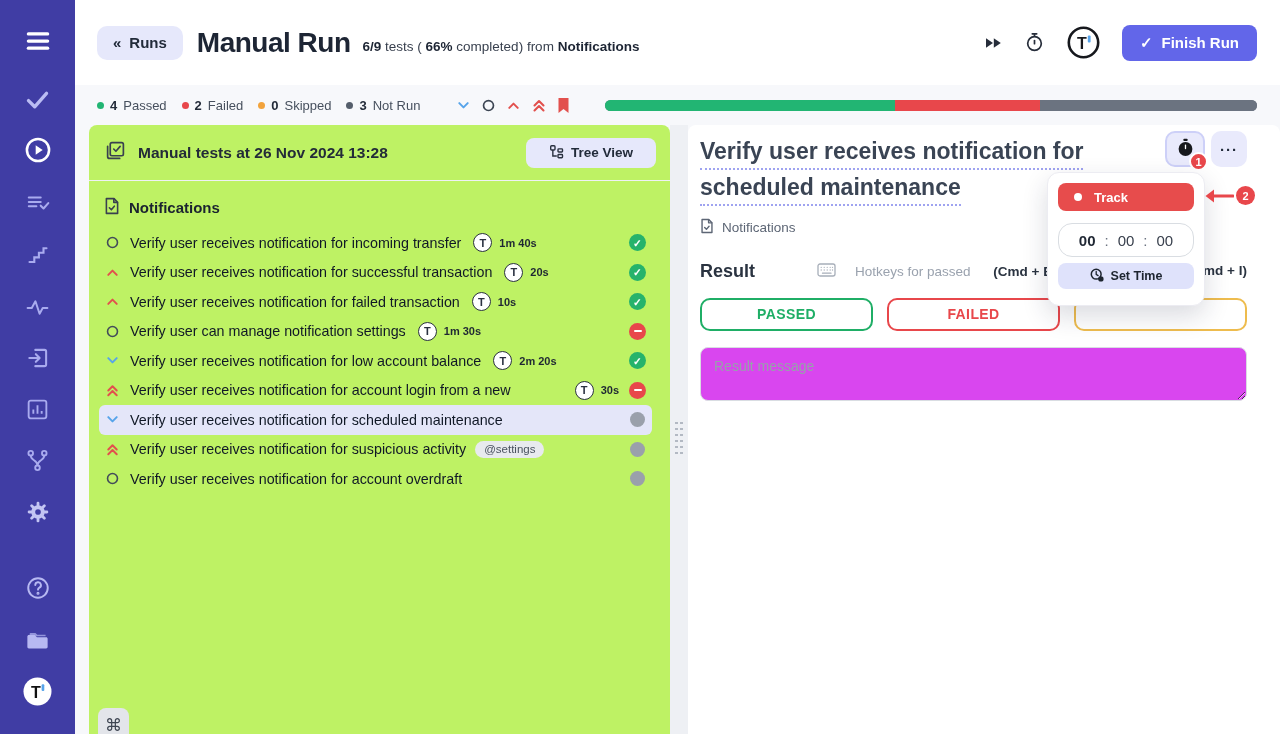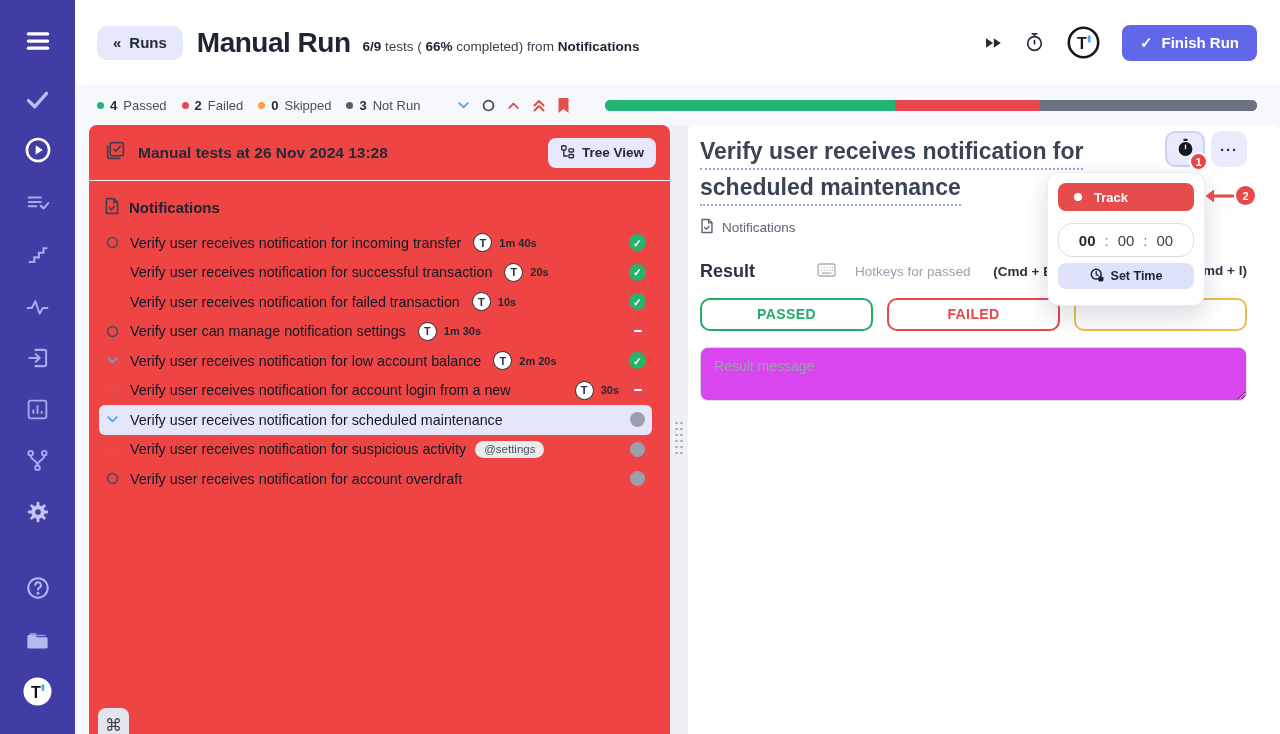--- a/index.html
+++ b/index.html
@@ -32,7 +32,7 @@
   .progressbar .seg { height:100%; }
 
   
-  .list-panel { position:absolute; left:89px; top:125px; width:581px; bottom:0; background:#ef4444; border-radius:8px 8px 0 0; overflow:hidden; }
+  .list-panel { position:absolute; left:89px; top:125px; width:581px; bottom:0; background:#bef264; border-radius:8px 8px 0 0; overflow:hidden; }
   .divider { position:absolute; left:670px; top:125px; width:18px; bottom:0; background:#eef0f4; cursor:col-resize; }
   .divider .grip { position:absolute; left:4px; top:295px; width:10px; height:36px; background-image:radial-gradient(#b3b9c3 1.1px, transparent 1.2px); background-size:5px 6px; }
   .detail-panel { position:absolute; left:688px; top:125px; right:0; bottom:0; background:#fff; border-radius:8px 8px 0 0; padding:8px 33px 0 12px; }

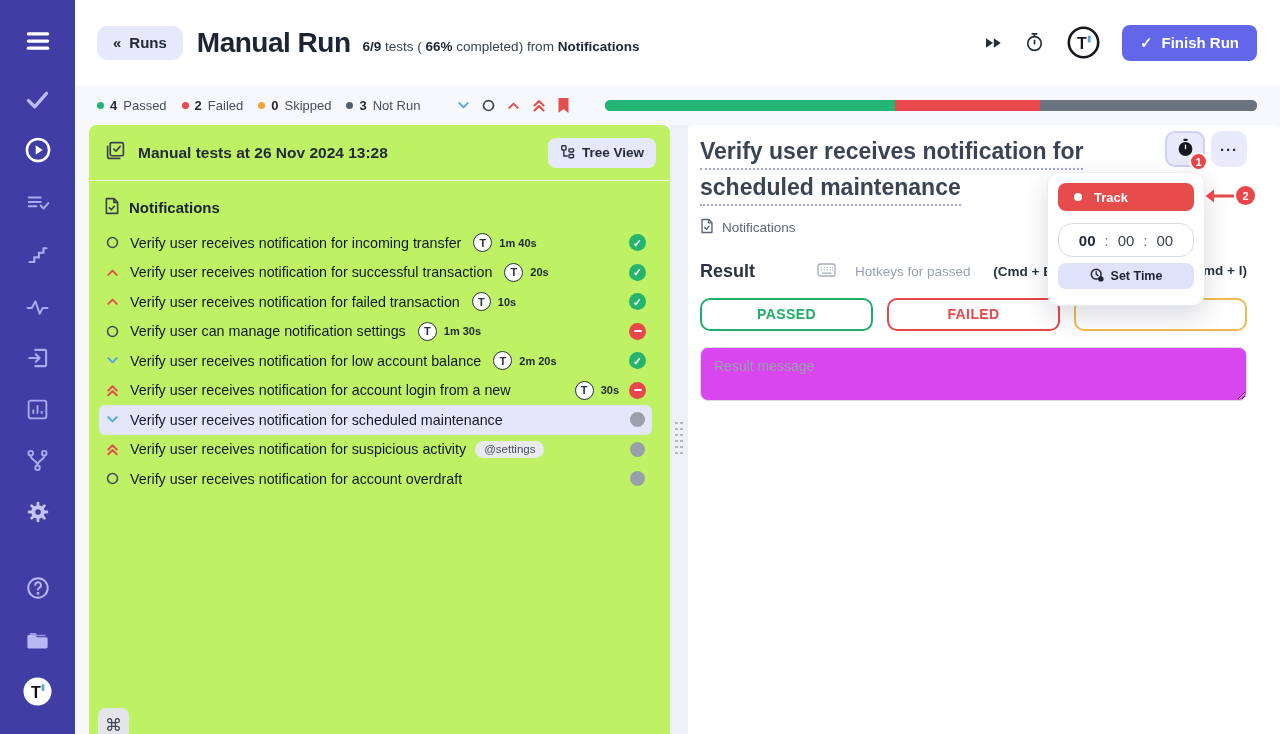--- a/index.html
+++ b/index.html
@@ -40,7 +40,7 @@
   
   .lp-header { display:flex; align-items:center; height:56px; padding:0 14px 0 16px; border-bottom:1px solid #eef1f5; }
   .lp-header .hdr-title { margin-left:12px; font-size:15.5px; font-weight:700; color:#232b38; }
-  .tree-btn { margin-left:auto; height:30px; padding:0 12px; background:#e6e8fb; border:none; border-radius:8px; display:flex; align-items:center; gap:7px; font-size:13.5px; font-weight:700; color:#222b3a; cursor:pointer; font-family:inherit; }
+  .tree-btn { margin-left:auto; height:30px; padding:0 23px; background:#e6e8fb; border:none; border-radius:8px; display:flex; align-items:center; gap:7px; font-size:13.5px; font-weight:700; color:#222b3a; cursor:pointer; font-family:inherit; }
   .group-row { display:flex; align-items:center; gap:9px; padding:16px 0 8px 15px; font-size:15px; font-weight:700; color:#1b2330; }
   .trows { margin-top:2px; }
   .trow { display:flex; align-items:center; height:29.5px; margin:0 18px 0 10px; padding:0 6px 0 5px; border-radius:6px; cursor:pointer; }

